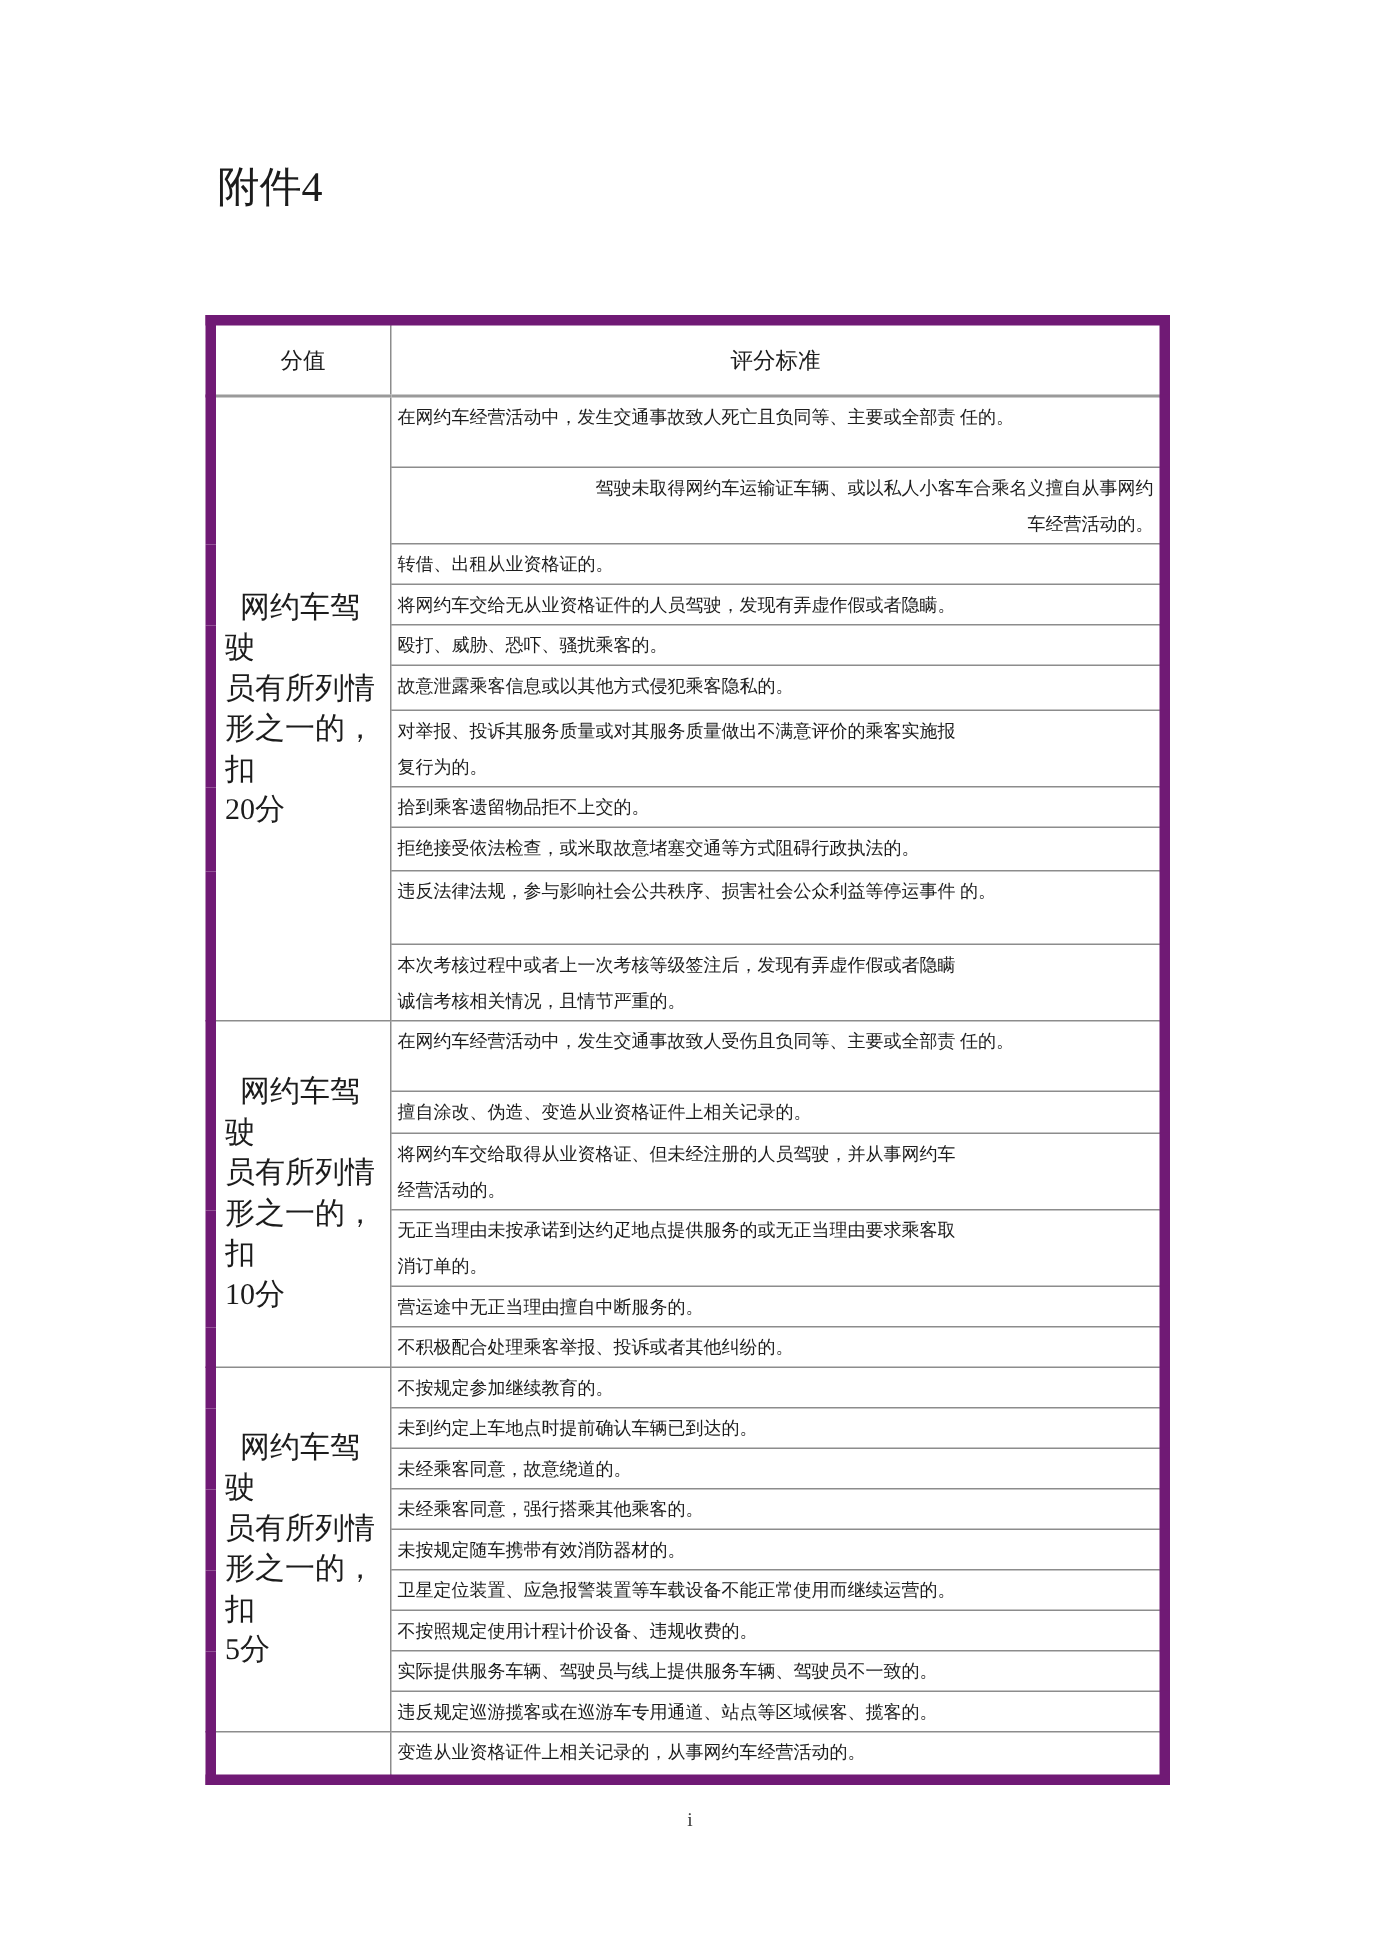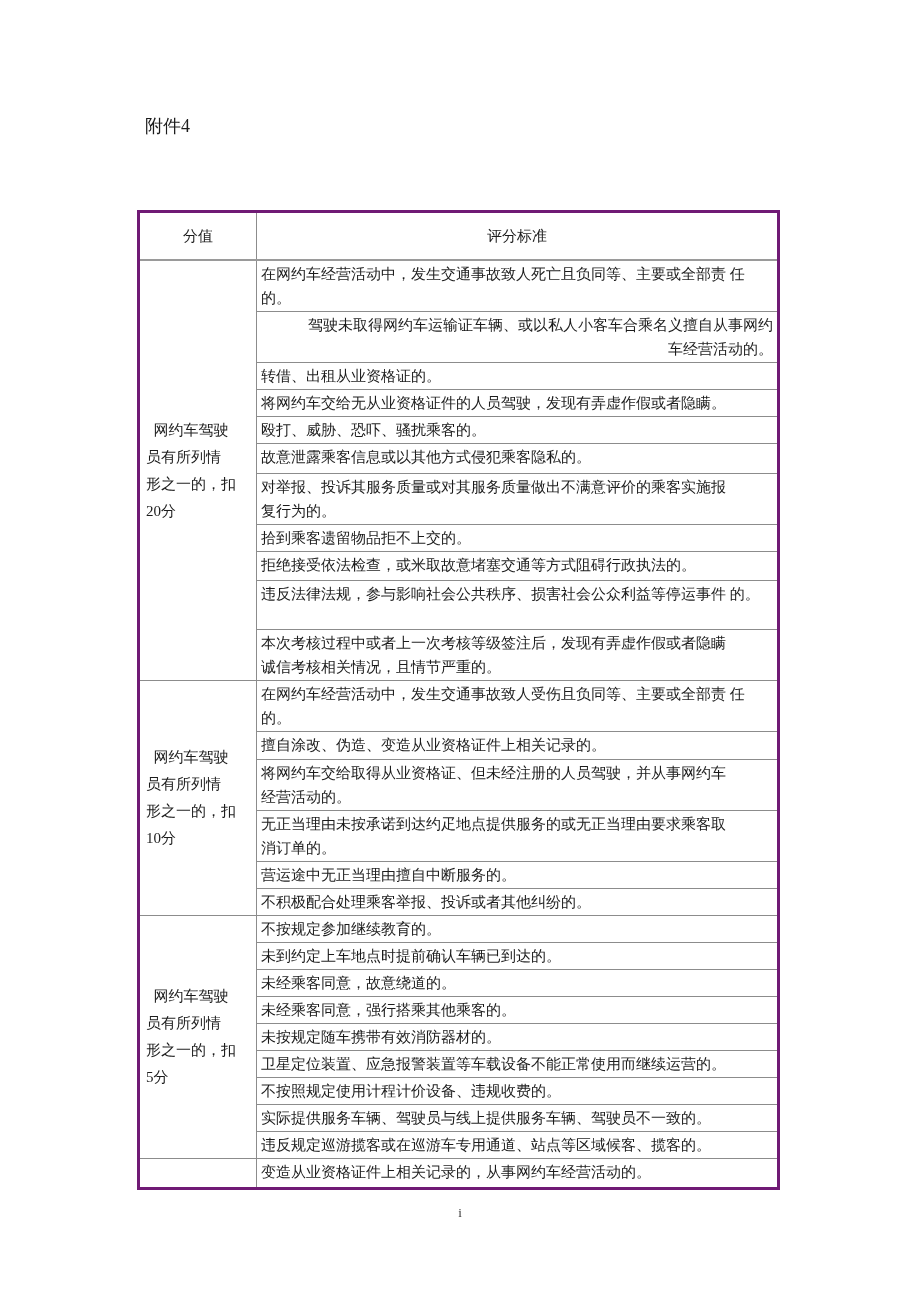--- a/index.html
+++ b/index.html
@@ -16,7 +16,7 @@
     position: absolute;
     left: 145px;
     top: 112px;
-    font-size: 18px;
+    font-size: 28px;
     line-height: 28px;
   }
   .doc-title {

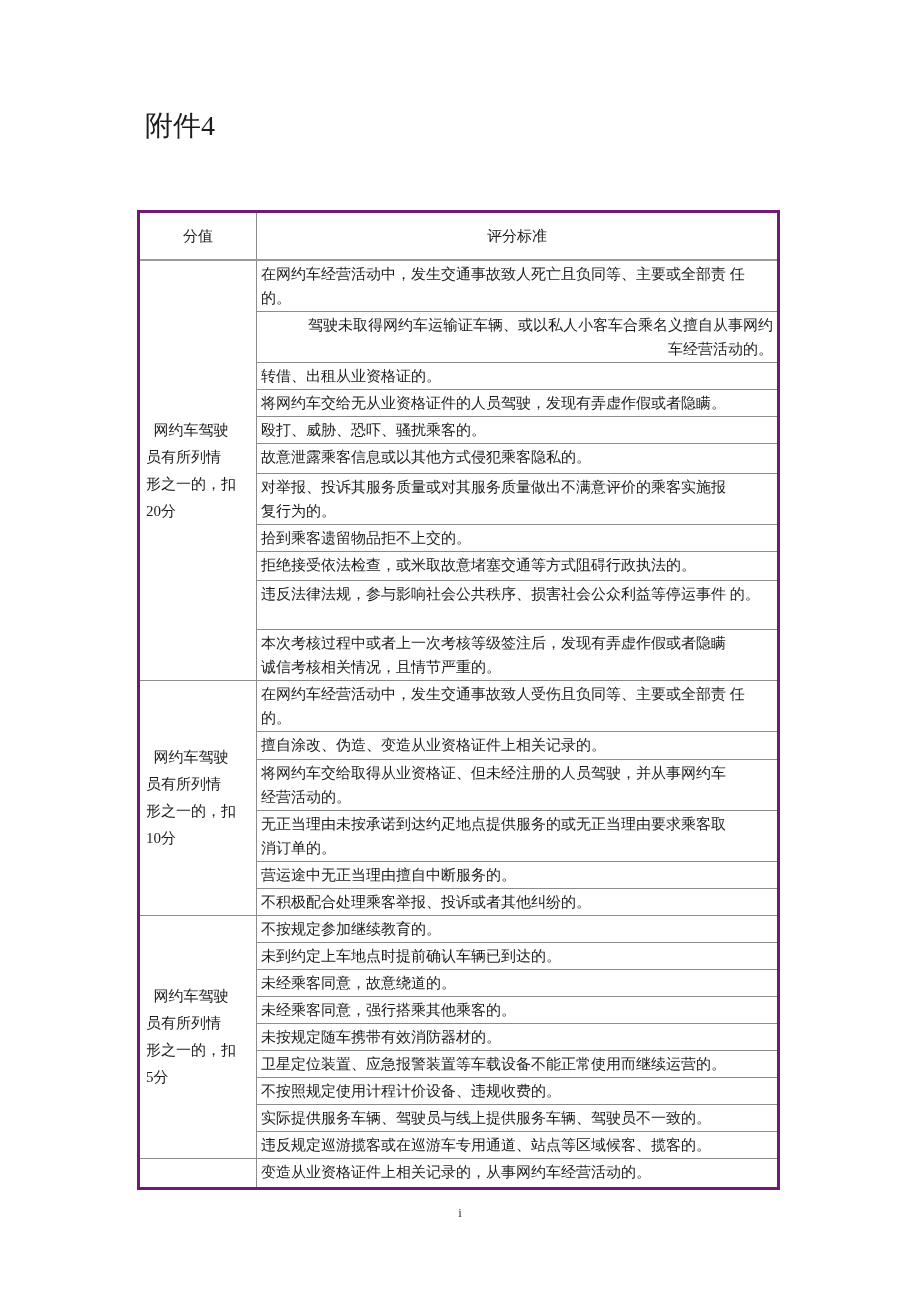--- a/index.html
+++ b/index.html
@@ -38,7 +38,7 @@
     width: 643px;
     border-collapse: collapse;
     table-layout: fixed;
-    border: 3px solid #701a75;
+    border: 7px solid #701a75;
   }
   .score-table th, .score-table td {
     border: 1px solid #8c8c8c;

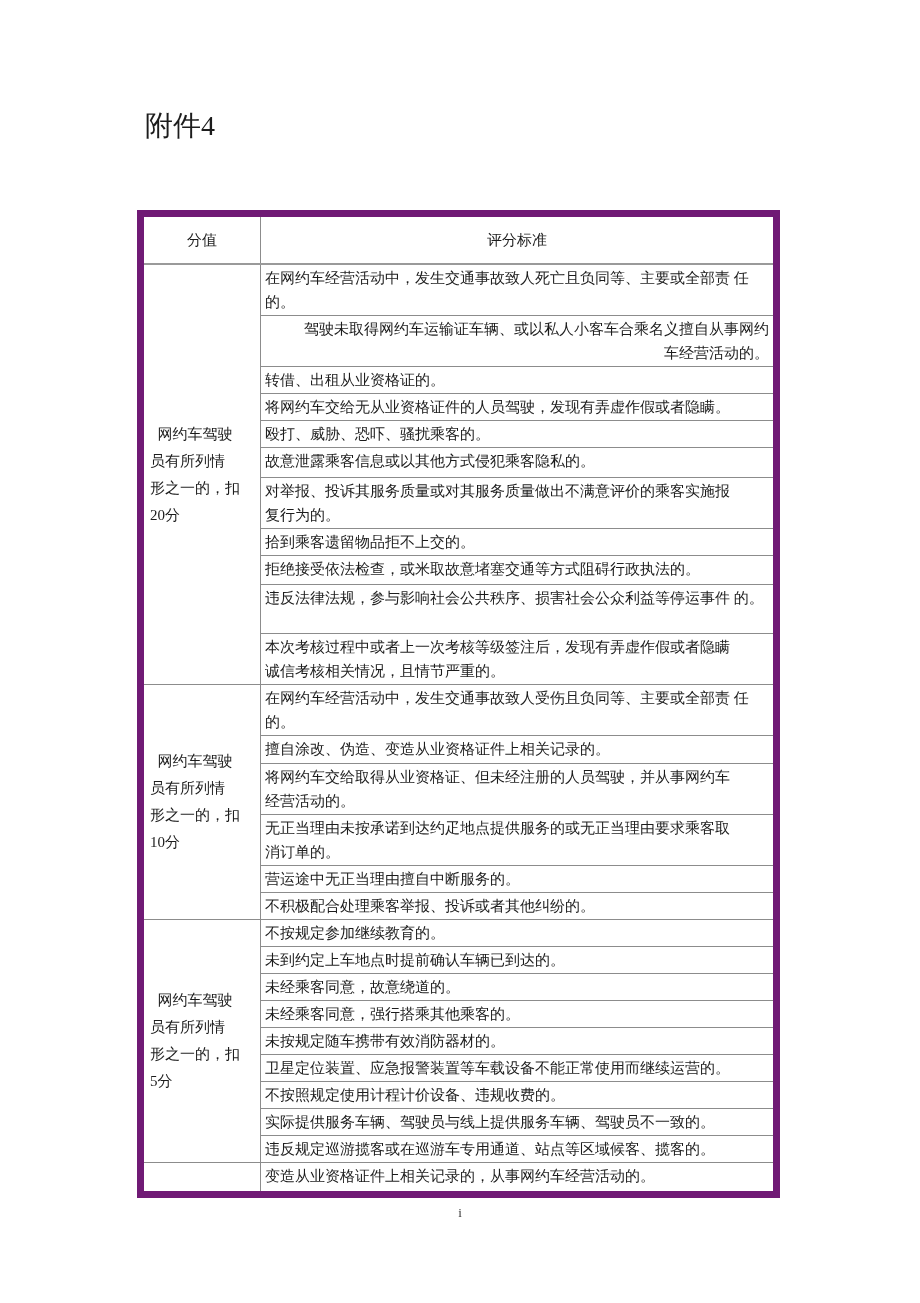--- a/index.html
+++ b/index.html
@@ -60,7 +60,7 @@
     white-space: pre-wrap;
   }
   td.criteria-cell {
-    font-size: 15px;
+    font-size: 12px;
     line-height: 24px;
     padding: 1px 4px 1px 4px;
     vertical-align: top;

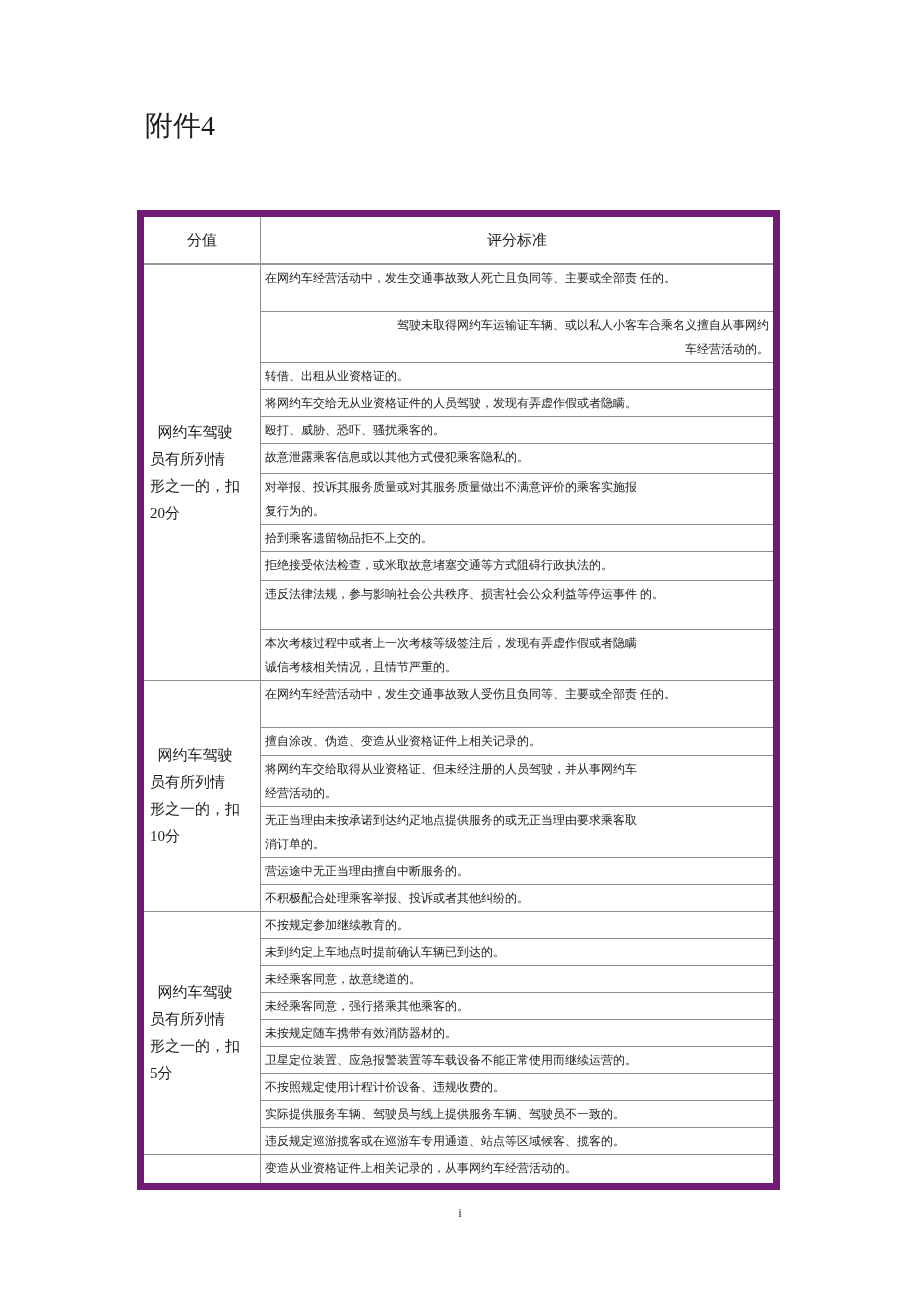--- a/index.html
+++ b/index.html
@@ -53,7 +53,7 @@
   }
   .col-score { width: 114px; }
   td.score-cell {
-    font-size: 15px;
+    font-size: 20px;
     line-height: 27px;
     padding: 2px 4px 2px 6px;
     vertical-align: middle;

